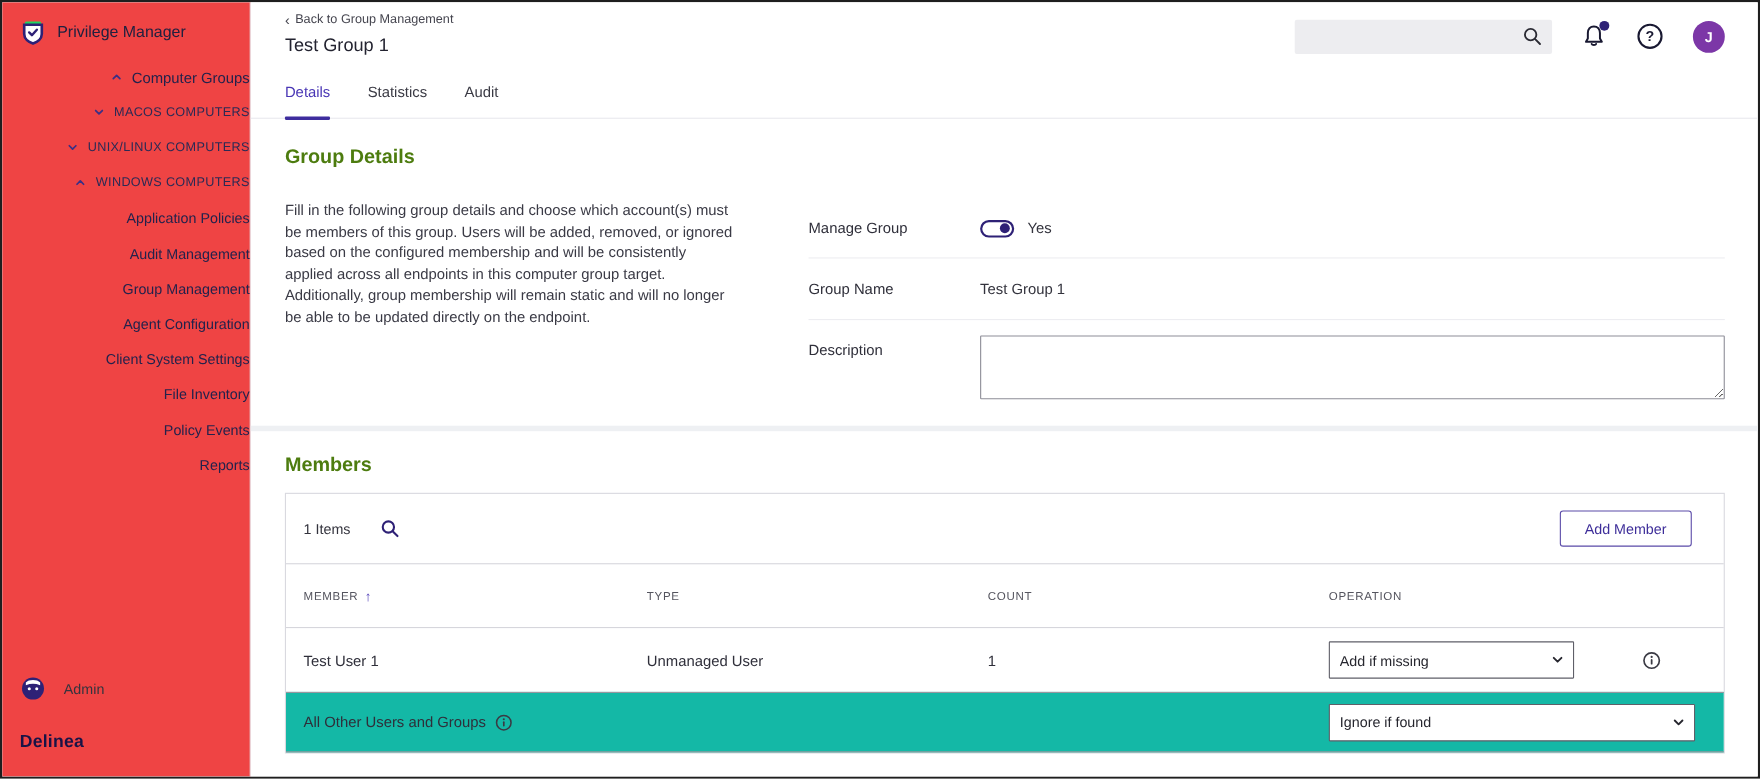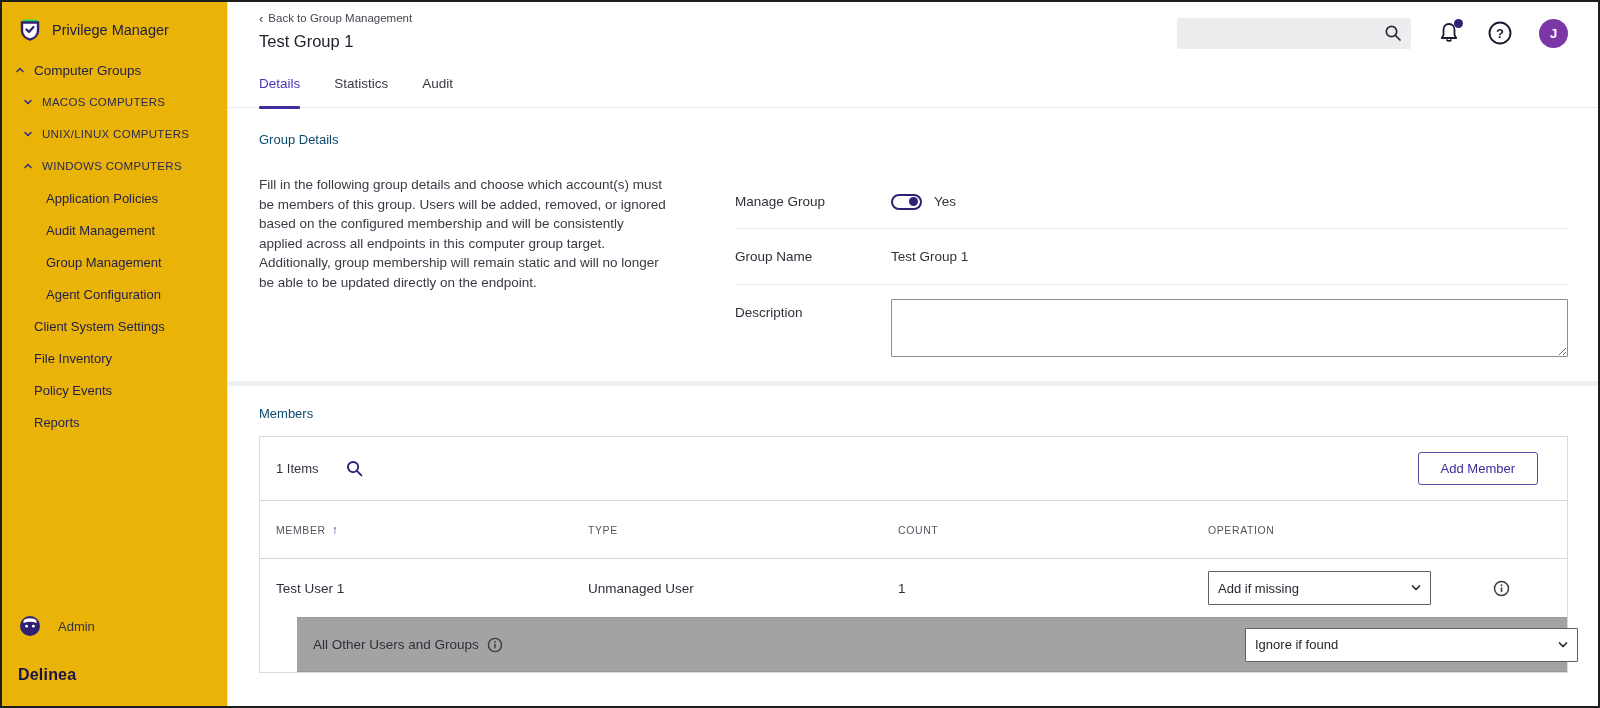--- a/index.html
+++ b/index.html
@@ -7,7 +7,7 @@
   .screen { width:1600px; height:708px; border:2px solid #1e1e1e; display:flex; background:#fff; overflow:hidden; }
 
   
-  .sidebar { width:226px; min-width:226px; border-right:1px solid #e4e4ea; display:flex; flex-direction:column; background:#eab308; }
+  .sidebar { width:226px; min-width:226px; border-right:1px solid #e4e4ea; display:flex; flex-direction:column; background:#ef4444; }
   .logo-row { display:flex; align-items:center; gap:10px; padding:16px 14px 12px 16px; }
   .logo-row .brand-name { font-size:14.5px; color:#21203f; }
   .nav { display:flex; flex-direction:column; }

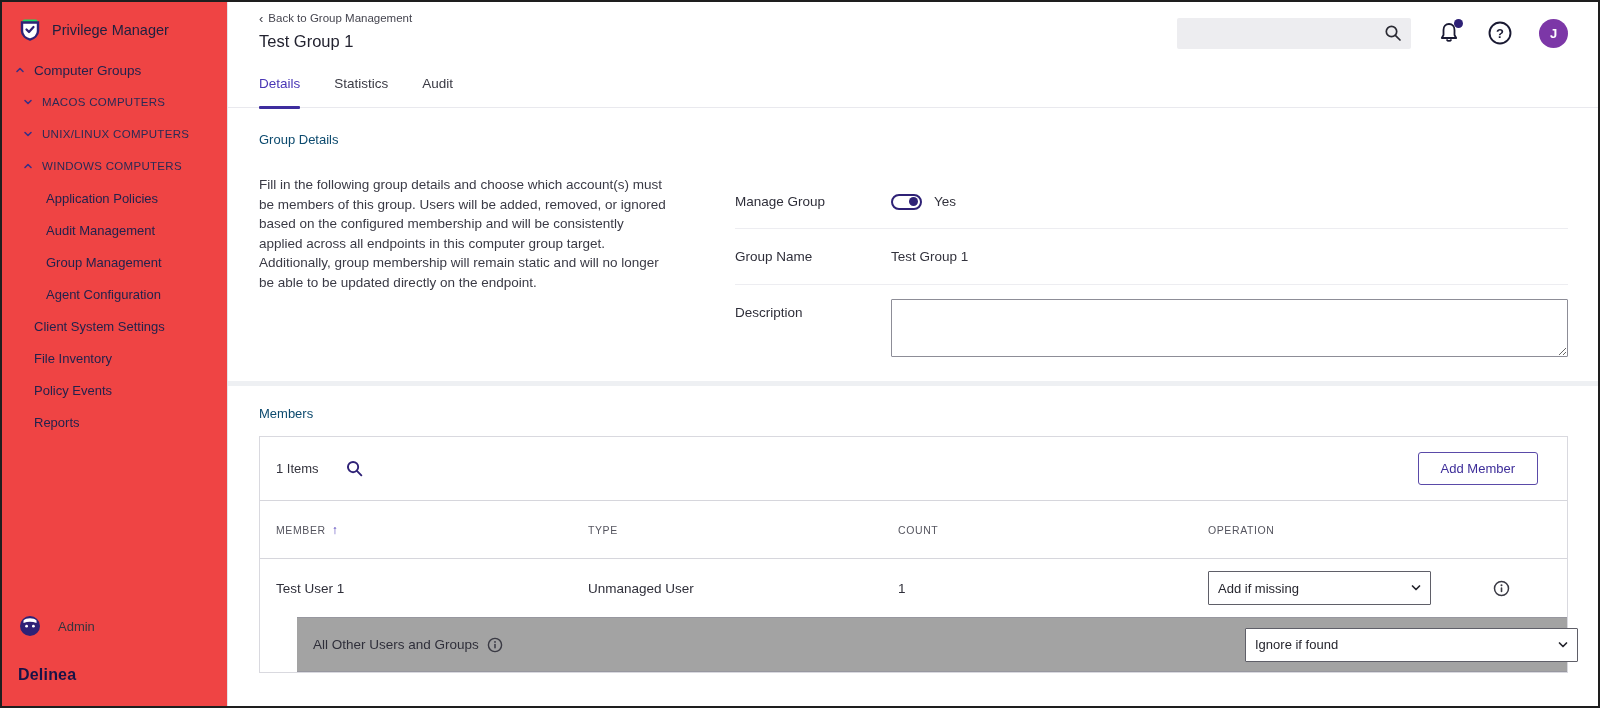--- a/index.html
+++ b/index.html
@@ -10,7 +10,7 @@
   .sidebar { width:226px; min-width:226px; border-right:1px solid #e4e4ea; display:flex; flex-direction:column; background:#ef4444; }
   .logo-row { display:flex; align-items:center; gap:10px; padding:16px 14px 12px 16px; }
   .logo-row .brand-name { font-size:14.5px; color:#21203f; }
-  .nav { display:flex; flex-direction:column; }
+  .nav { display:flex; flex-direction:column;align-items:flex-end; }
   .nav-item { height:32px; display:flex; align-items:center; cursor:pointer; color:#23224c; }
   .nav-item .chev { width:12px; height:12px; margin-right:8px; flex:0 0 12px; color:#3a2f86; }
   .lvl1 { padding-left:12px; font-size:13.5px; }

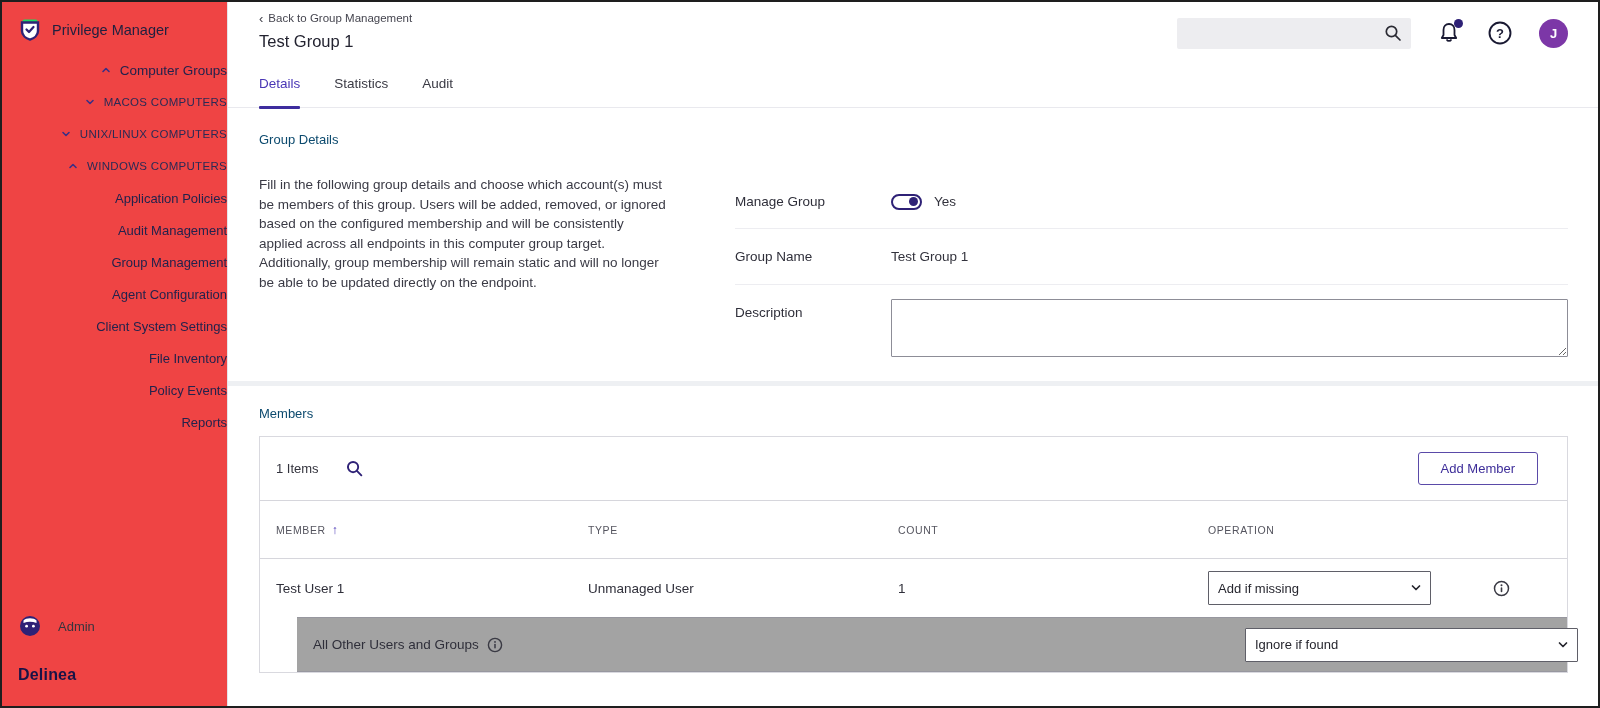--- a/index.html
+++ b/index.html
@@ -42,7 +42,7 @@
 
   
   .gd-section { padding:24px 30px 18px 31px; }
-  .section-heading { font-size:13px; font-weight:400; color:#0c4a6e; }
+  .section-heading { font-size:18px; font-weight:700; color:#4d7c0f; }
   .gd-cols { display:flex; margin-top:28px; }
   .gd-desc { width:408px; font-size:13.5px; line-height:19.5px; color:#3a3a45; }
   .gd-form { flex:1; margin-left:68px; }

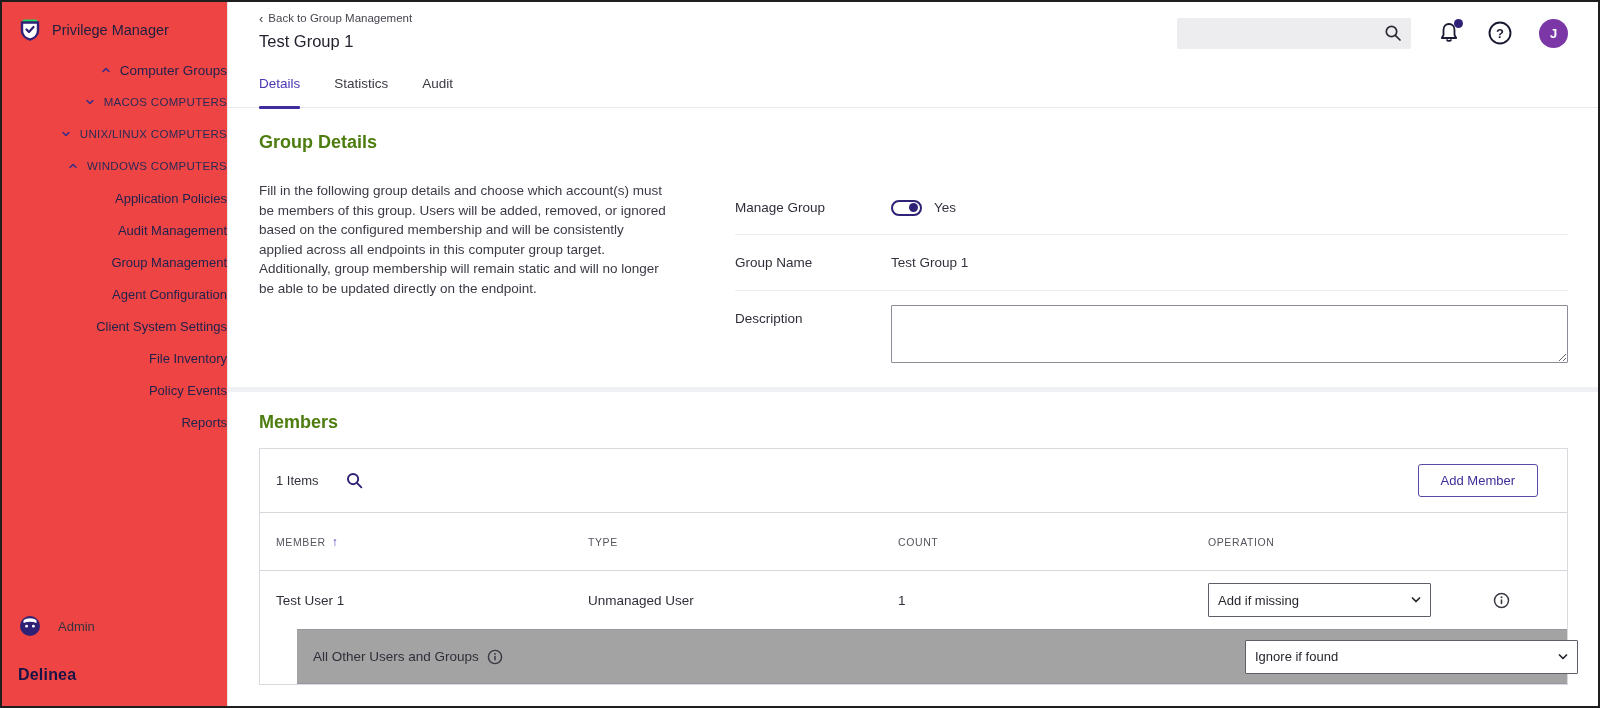--- a/index.html
+++ b/index.html
@@ -81,7 +81,7 @@
   .w-op1 select { width:223px; }
   .w-op2 select { width:333px; }
   .row-info { margin-left:62px; display:flex; cursor:pointer; }
-  .gray-row { height:55px; background:#a3a3a3; border-top:1px solid #97979f; border-bottom:1px solid #97979f;margin-left:37px; }
+  .gray-row { height:55px; background:#14b8a6; border-top:1px solid #97979f; border-bottom:1px solid #97979f; }
   .gray-label-cell { grid-column:1 / 4; display:flex; align-items:center; gap:8px; font-size:13.5px; color:#2f2f3a; }
   .inline-info { display:flex; cursor:pointer; }
 

